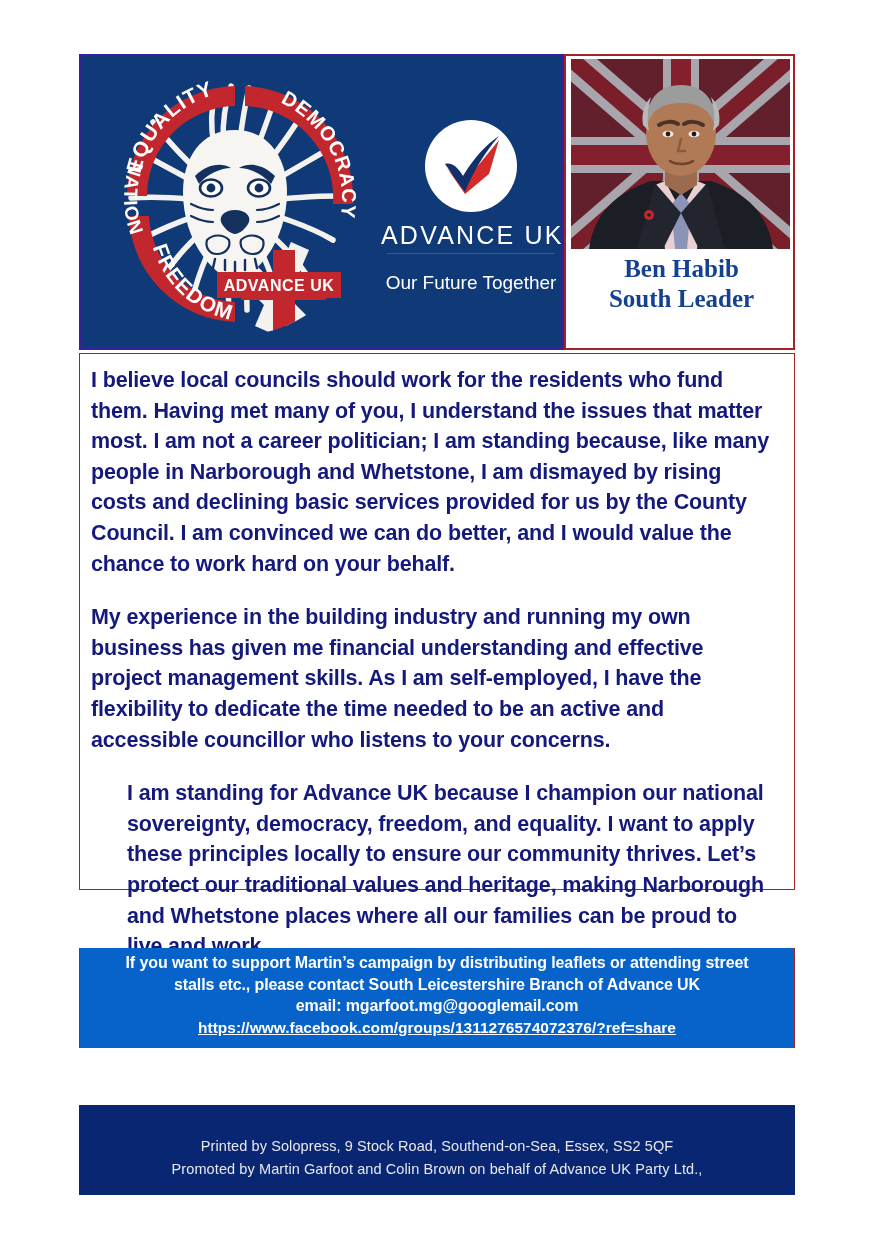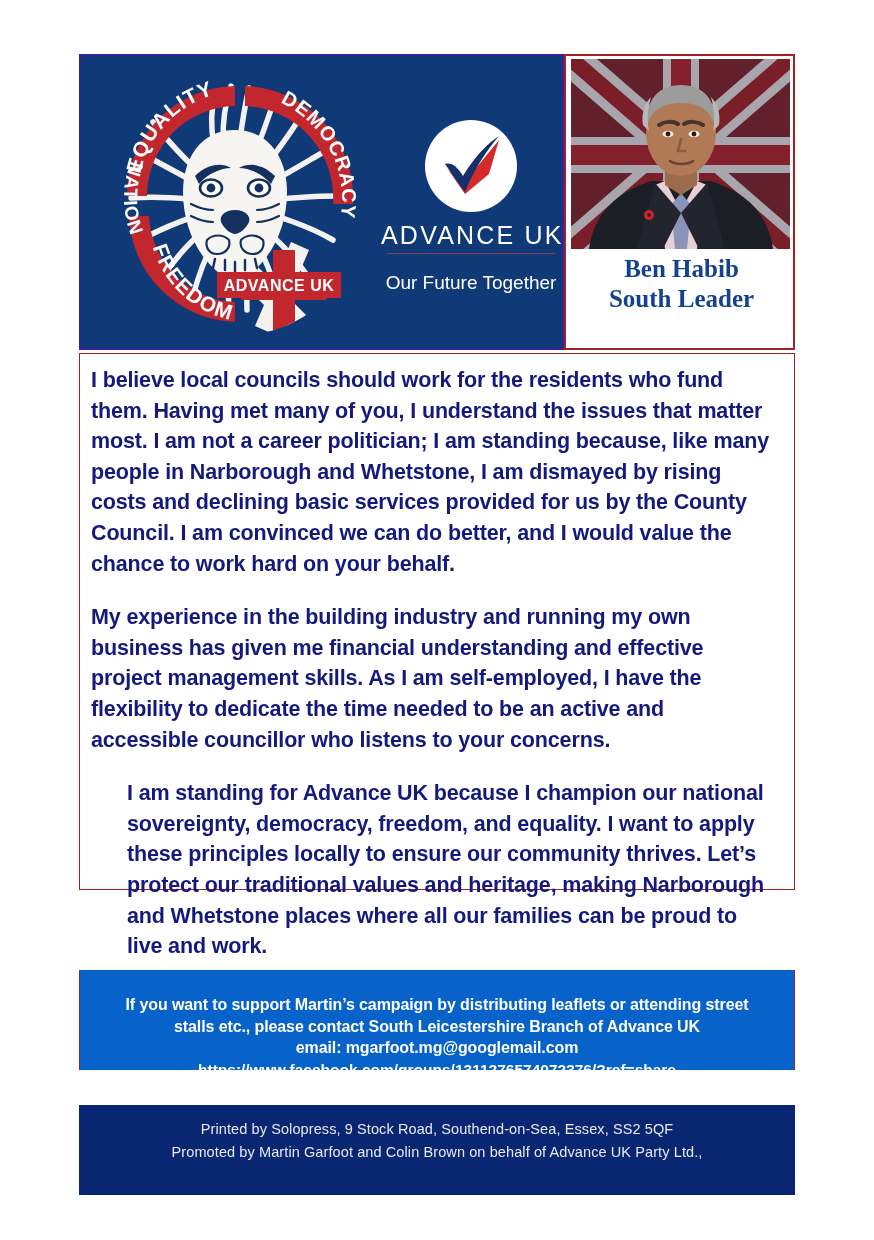--- a/index.html
+++ b/index.html
@@ -106,14 +106,14 @@
 
   
   .contact{
-    position:absolute; left:0; top:916px;
+    position:absolute; left:0; top:894px;
     width:716px; height:100px;
     background:#0762C9;
     border-left:1.5px solid #A32323;
     border-right:1.5px solid #A32323;
     box-sizing:border-box;
     text-align:center;
-    padding-top:24px;
+    padding-top:4px;
   }
   .contact-line{
     color:#ffffff;

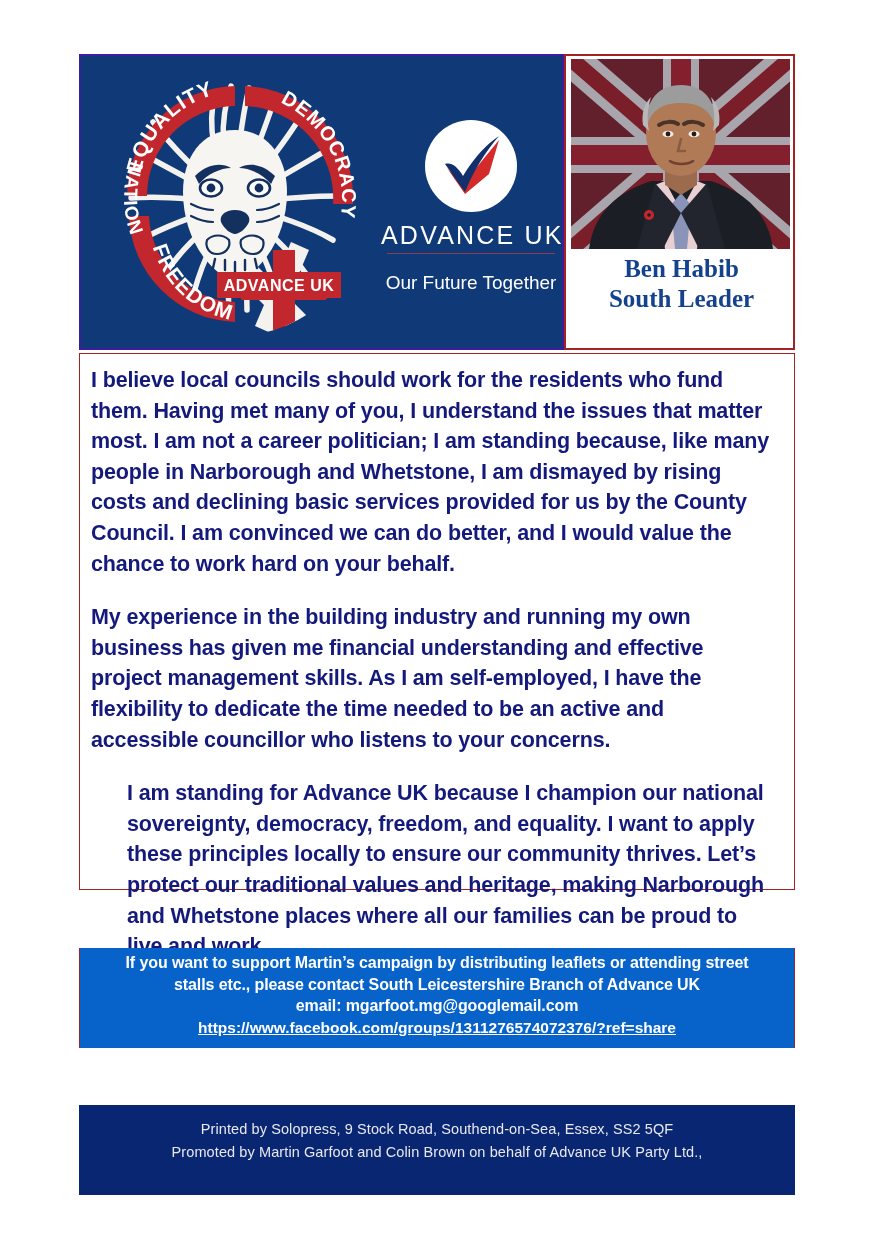--- a/index.html
+++ b/index.html
@@ -138,7 +138,7 @@
     background:#092672;
     box-sizing:border-box;
     text-align:center;
-    padding-top:13px;
+    padding-top:30px;
   }
   .footer-line{
     color:#E8E8EE;

